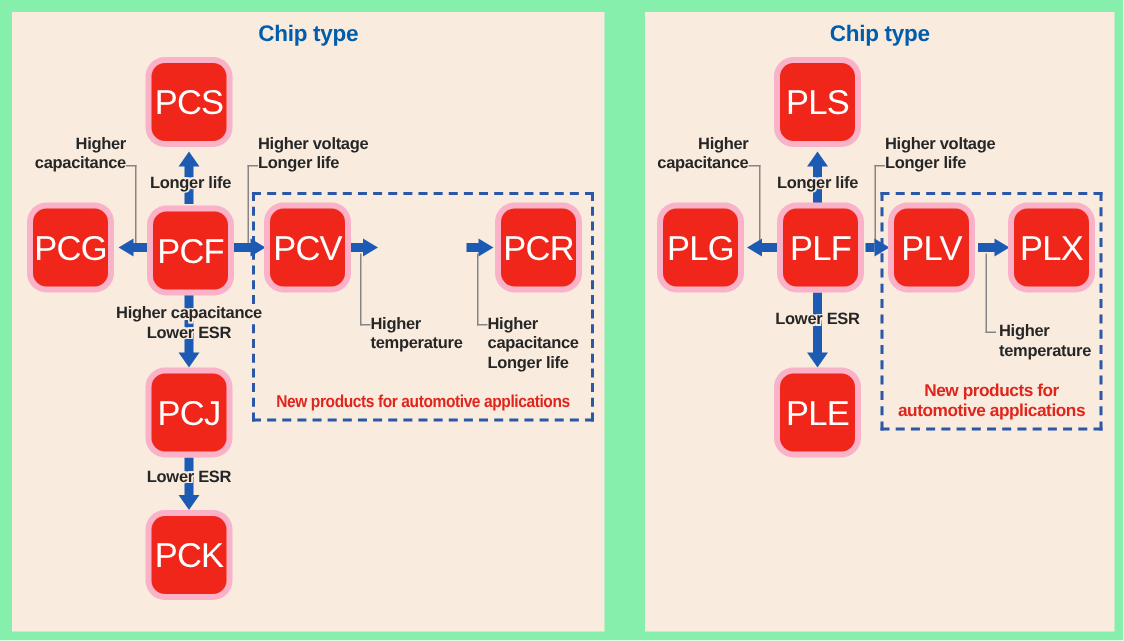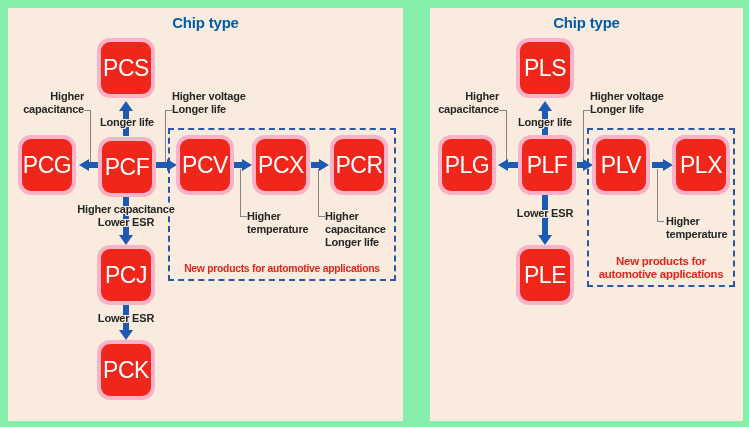--- a/index.html
+++ b/index.html
@@ -101,9 +101,6 @@
   <div class="node" style="left:176px; top:135px;">
       <div class="node-core">PCV</div>
     </div>
-  <div class="node" style="left:252px; top:135px;">
-      <div class="node-core">PCX</div>
-    </div>
   <div class="node" style="left:330px; top:135px;">
       <div class="node-core">PCR</div>
     </div>

